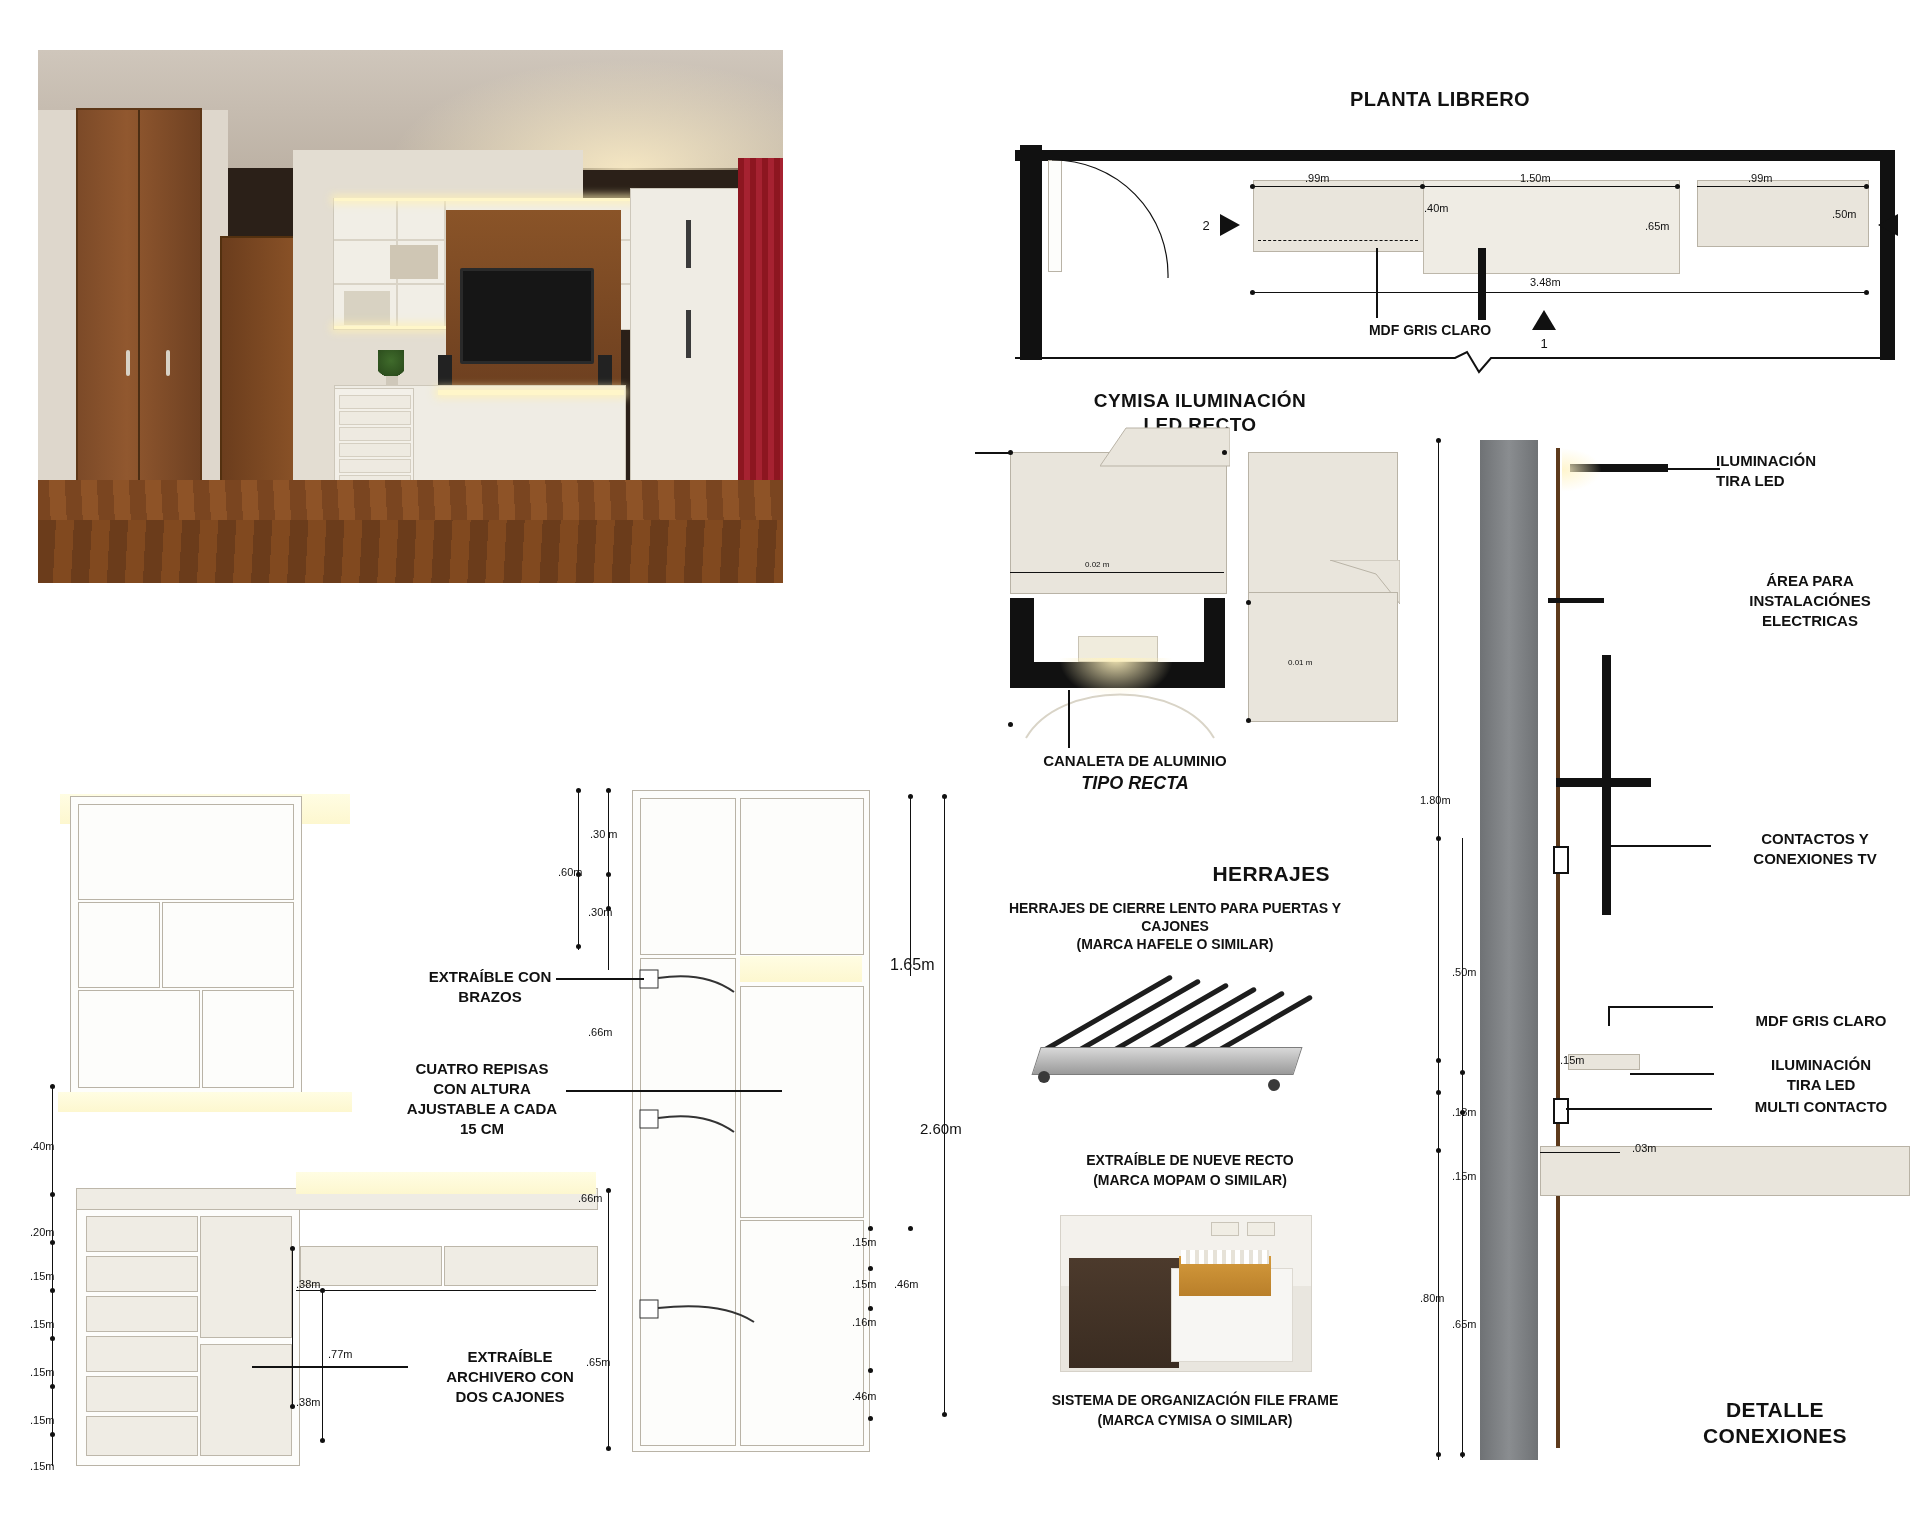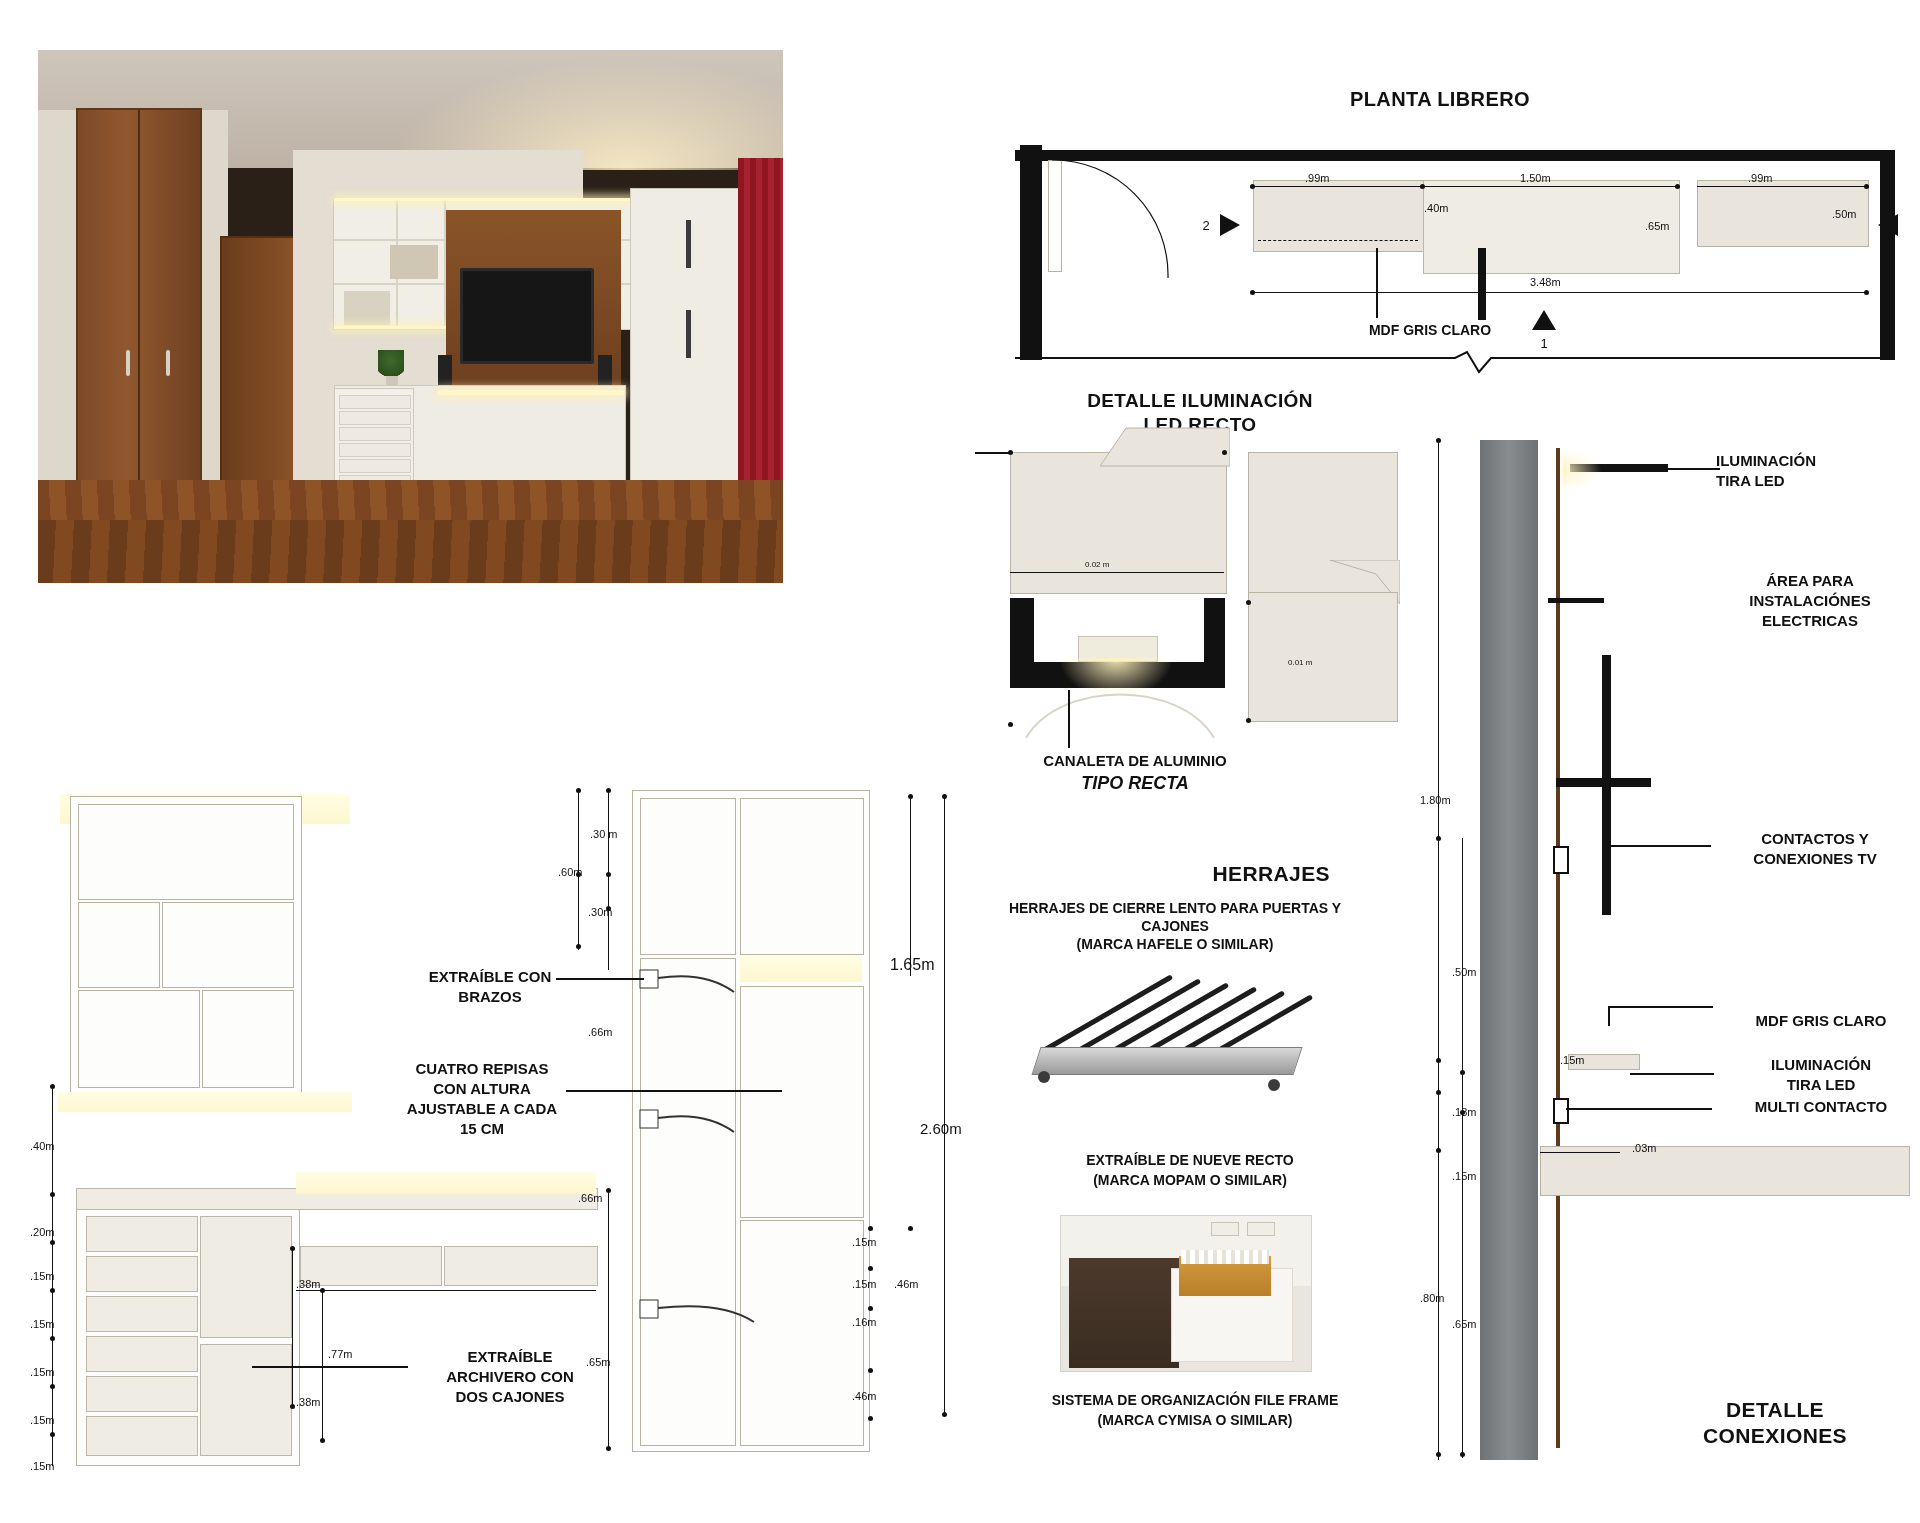--- a/index.html
+++ b/index.html
@@ -168,7 +168,7 @@
     <polyline points="0,8 440,8 452,2 464,22 476,8 880,8" fill="none" stroke="#111" stroke-width="2"></polyline>
   </svg>
 
-  <div class="abs ttl" style="left:1040px;top:390px;width:320px;font-size:19px;">DETALLE ILUMINACIÓN</div>
+  <div class="abs ttl" style="left:1040px;top:390px;width:320px;font-size:19px;">CYMISA ILUMINACIÓN</div>
   <div class="abs ttl" style="left:1040px;top:414px;width:320px;font-size:19px;">LED RECTO</div>
 
   <div class="abs" style="left:975px;top:452px;width:105px;height:2px;background:#111;"></div>

